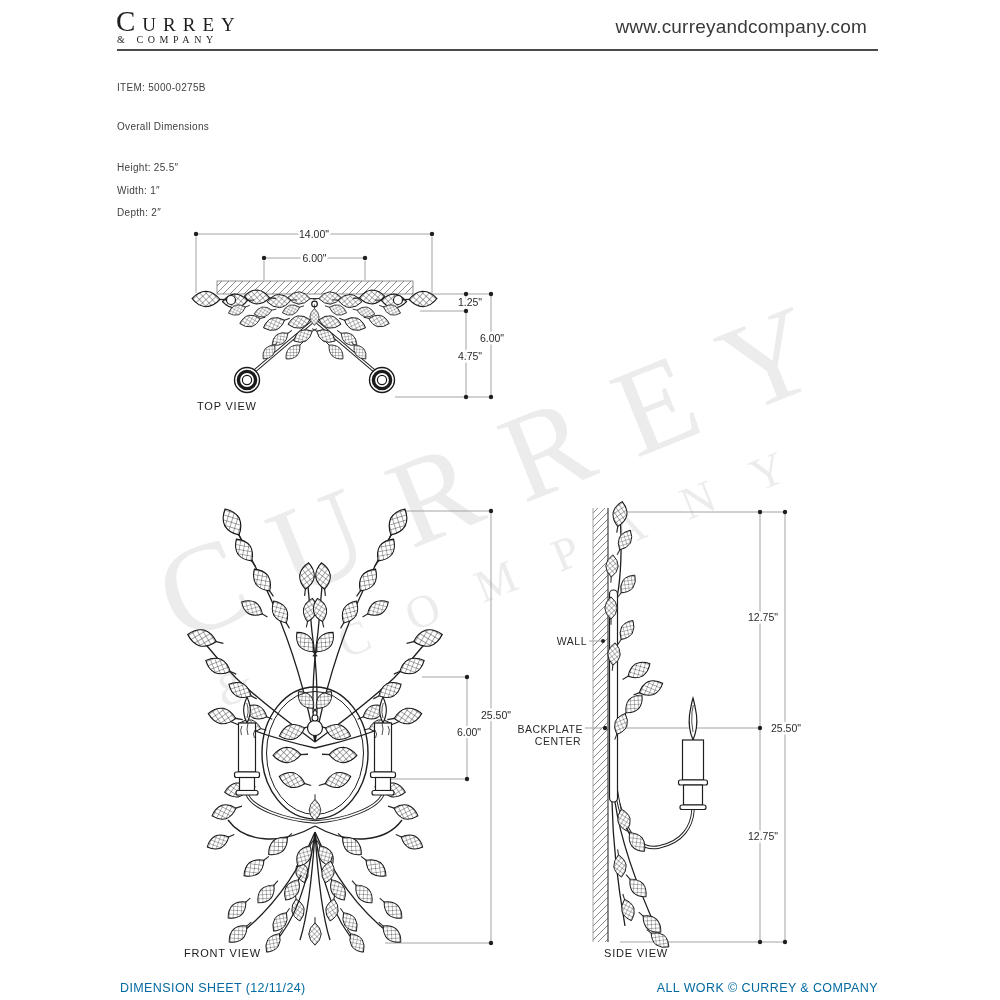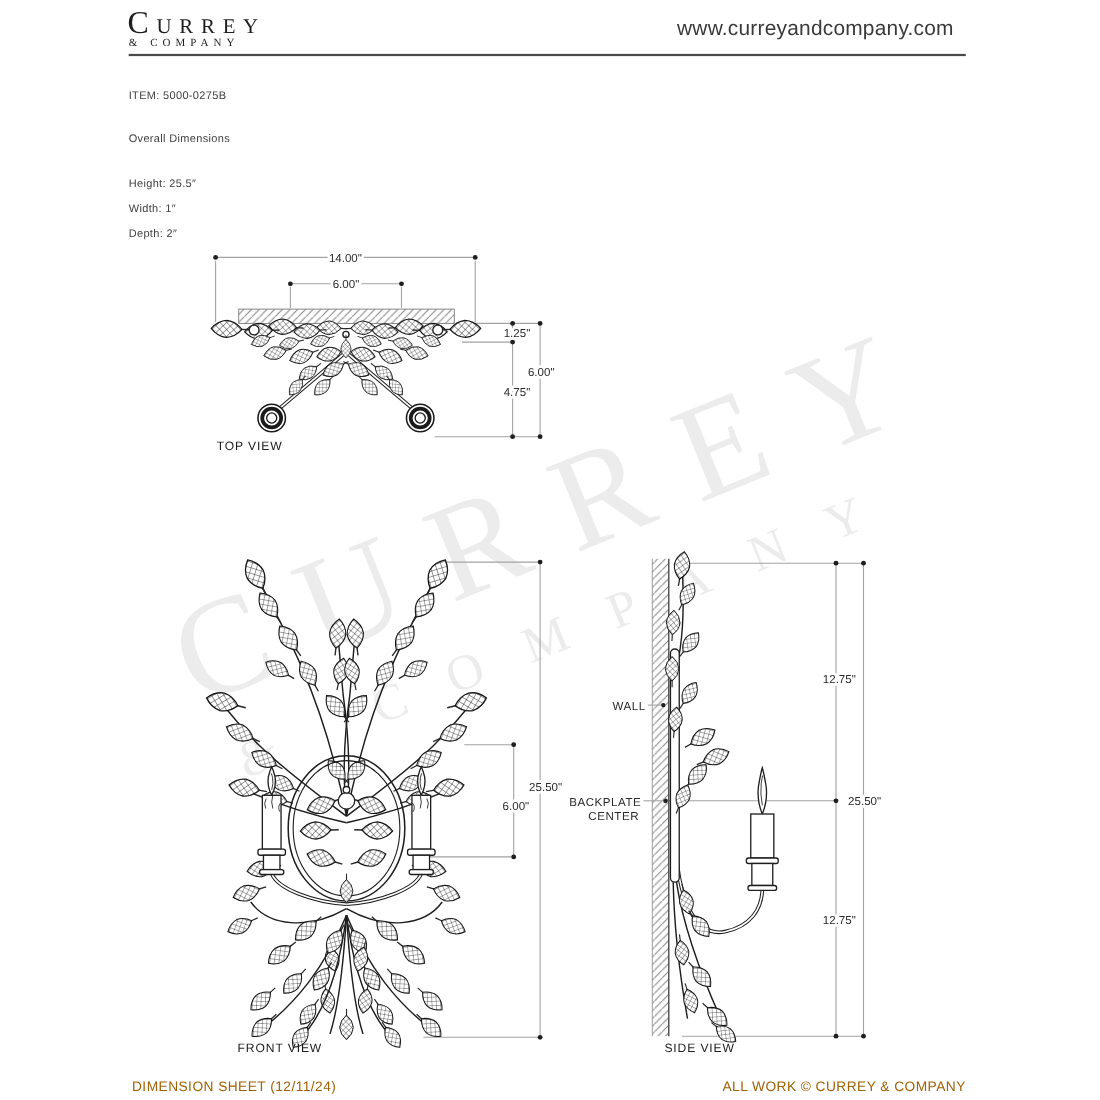--- a/index.html
+++ b/index.html
@@ -293,7 +293,7 @@
   </svg>
 
   <div class="vlabel" style="left:197px;top:400px">TOP VIEW</div>
-  <div class="vlabel" style="left:216px;top:947px">FRONT VIEW</div>
+  <div class="vlabel" style="left:184px;top:947px">FRONT VIEW</div>
   <div class="vlabel" style="left:604px;top:947px">SIDE VIEW</div>
 
   <div class="foot footL">DIMENSION SHEET (12/11/24)</div>

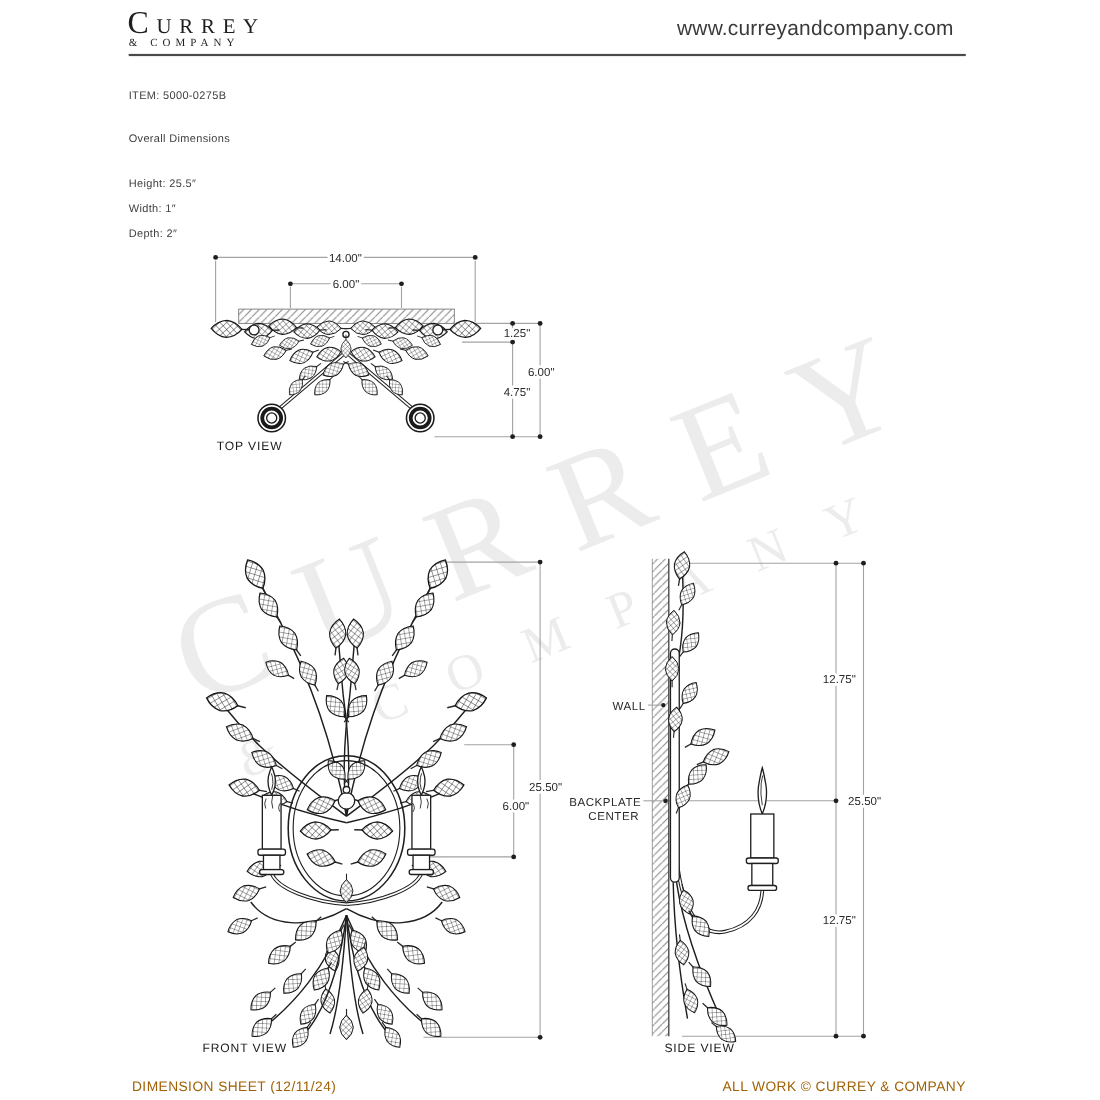--- a/index.html
+++ b/index.html
@@ -27,7 +27,7 @@
 
   
   .vlabel{position:absolute;font-size:11px;color:#1c1c1c;letter-spacing:0.8px;}
-  .foot{position:absolute;top:981px;font-size:12.5px;color:#a16207;letter-spacing:0.4px;}
+  .foot{position:absolute;top:981px;font-size:12.5px;color:#0369a1;letter-spacing:0.4px;}
   .footL{left:120px;}
   .footR{right:122px;text-align:center;}
 

